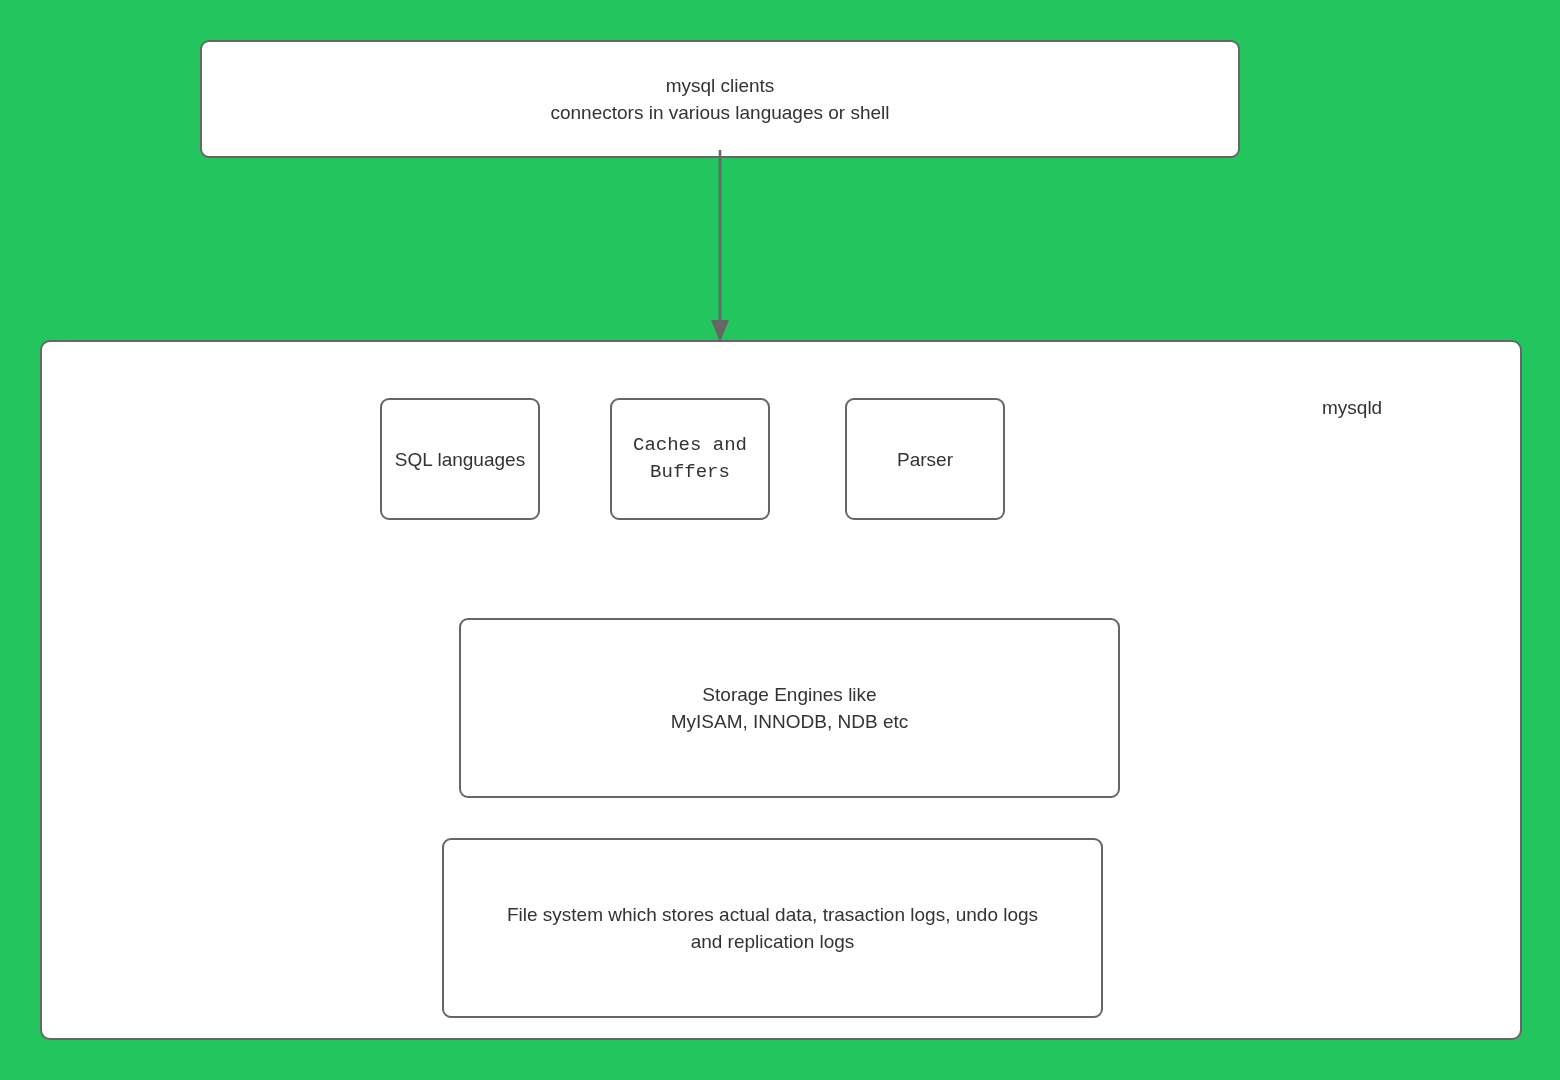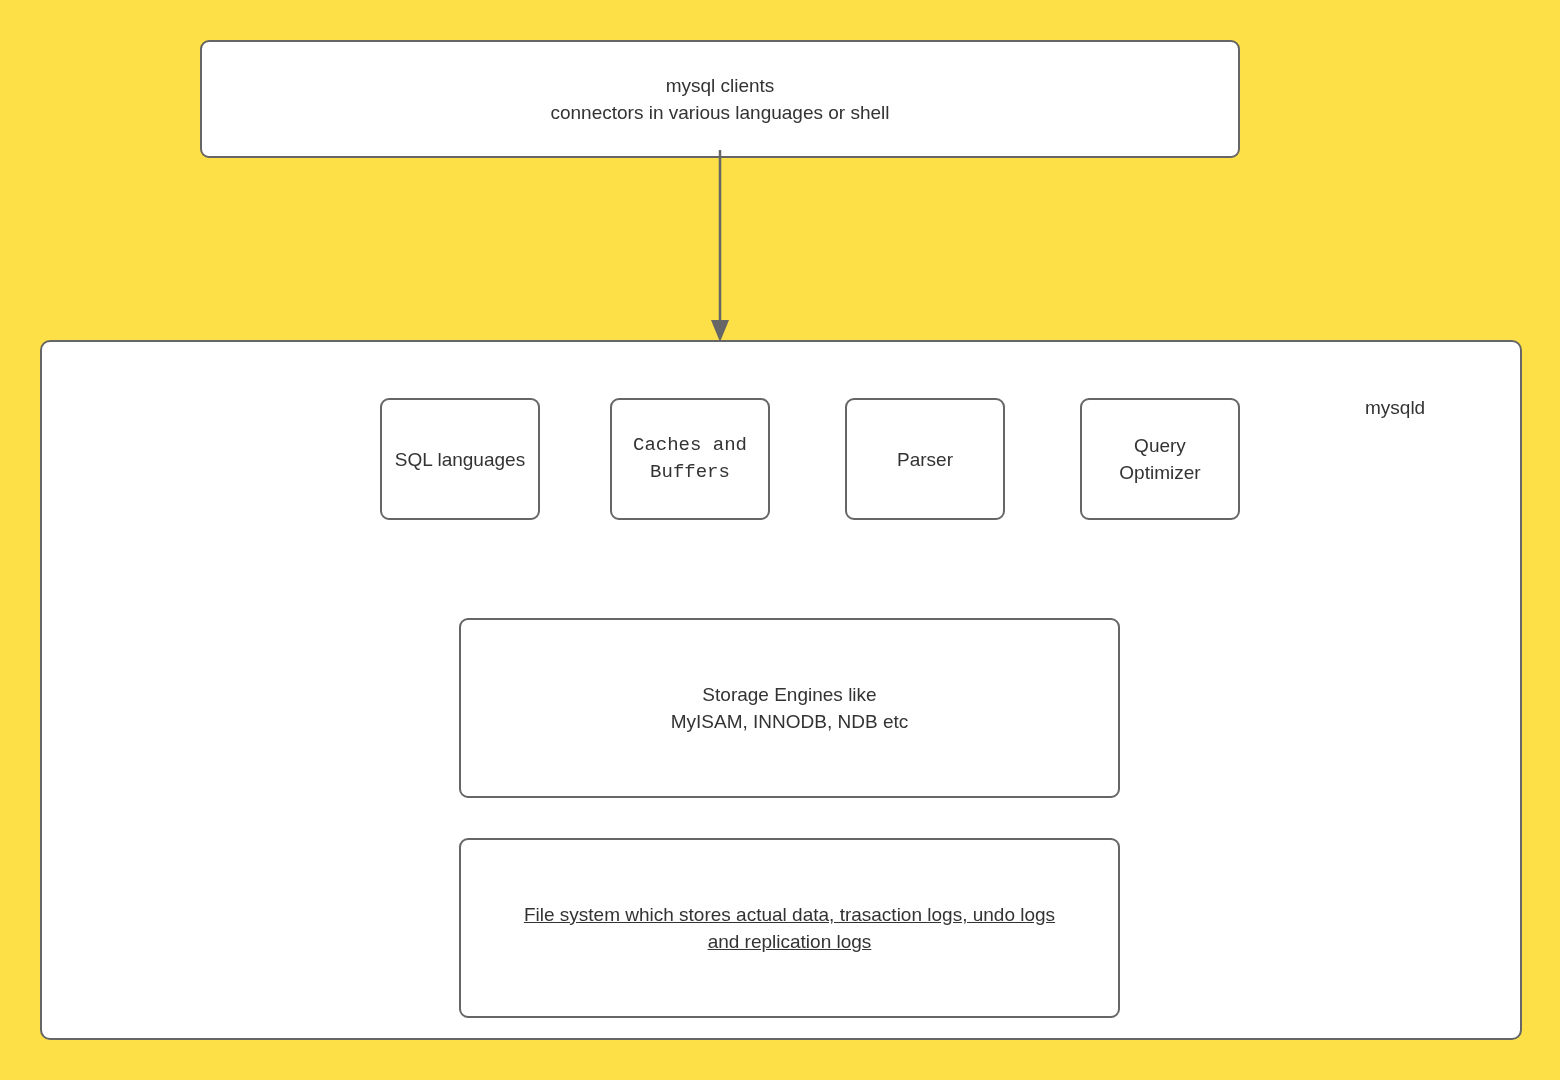--- a/index.html
+++ b/index.html
@@ -15,7 +15,7 @@
     position: relative;
     width: 1560px;
     height: 1080px;
-    background: #fde047;
+    background: #22c55e;
     overflow: hidden;
   }
 

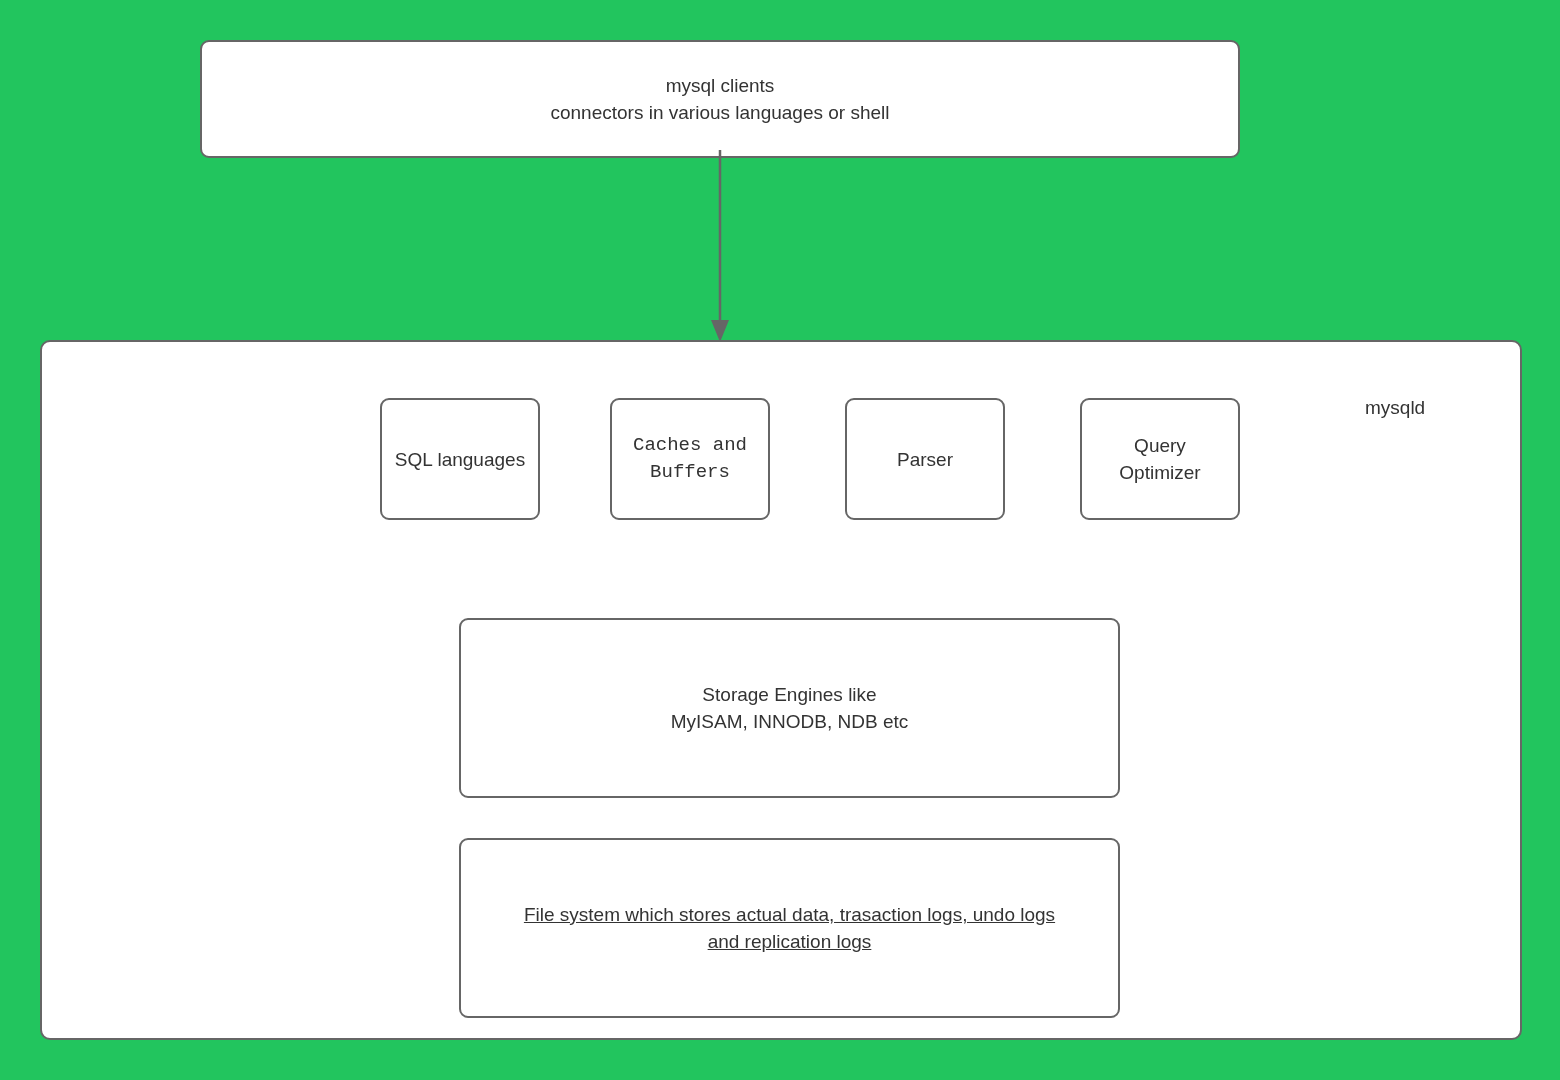--- a/index.html
+++ b/index.html
@@ -61,7 +61,6 @@
     line-height: 24px;
     color: #333333;
     white-space: nowrap;
-    margin-left: 43px;
   }
 
   .comp {

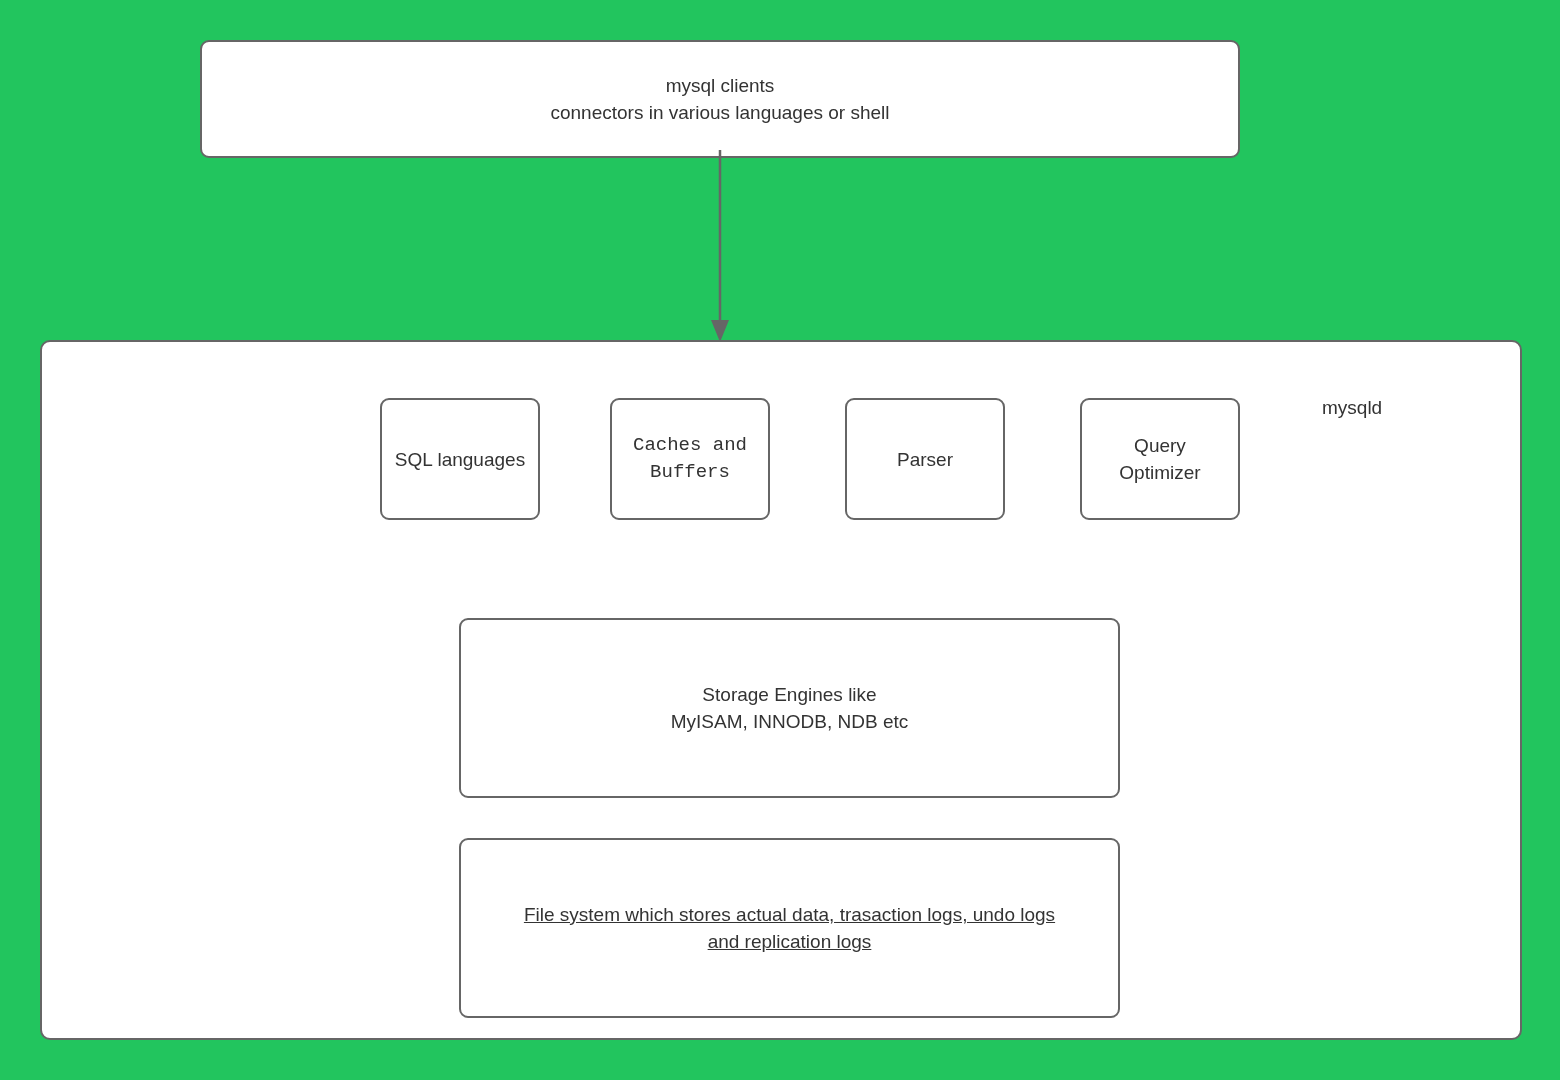--- a/index.html
+++ b/index.html
@@ -132,10 +132,6 @@
     <span>Parser</span>
   </div>
 
-  <div class="node comp comp-optimizer">
-    <span>Query
-Optimizer</span>
-  </div>
 
   <div class="node storage-box">
     <span>Storage Engines like

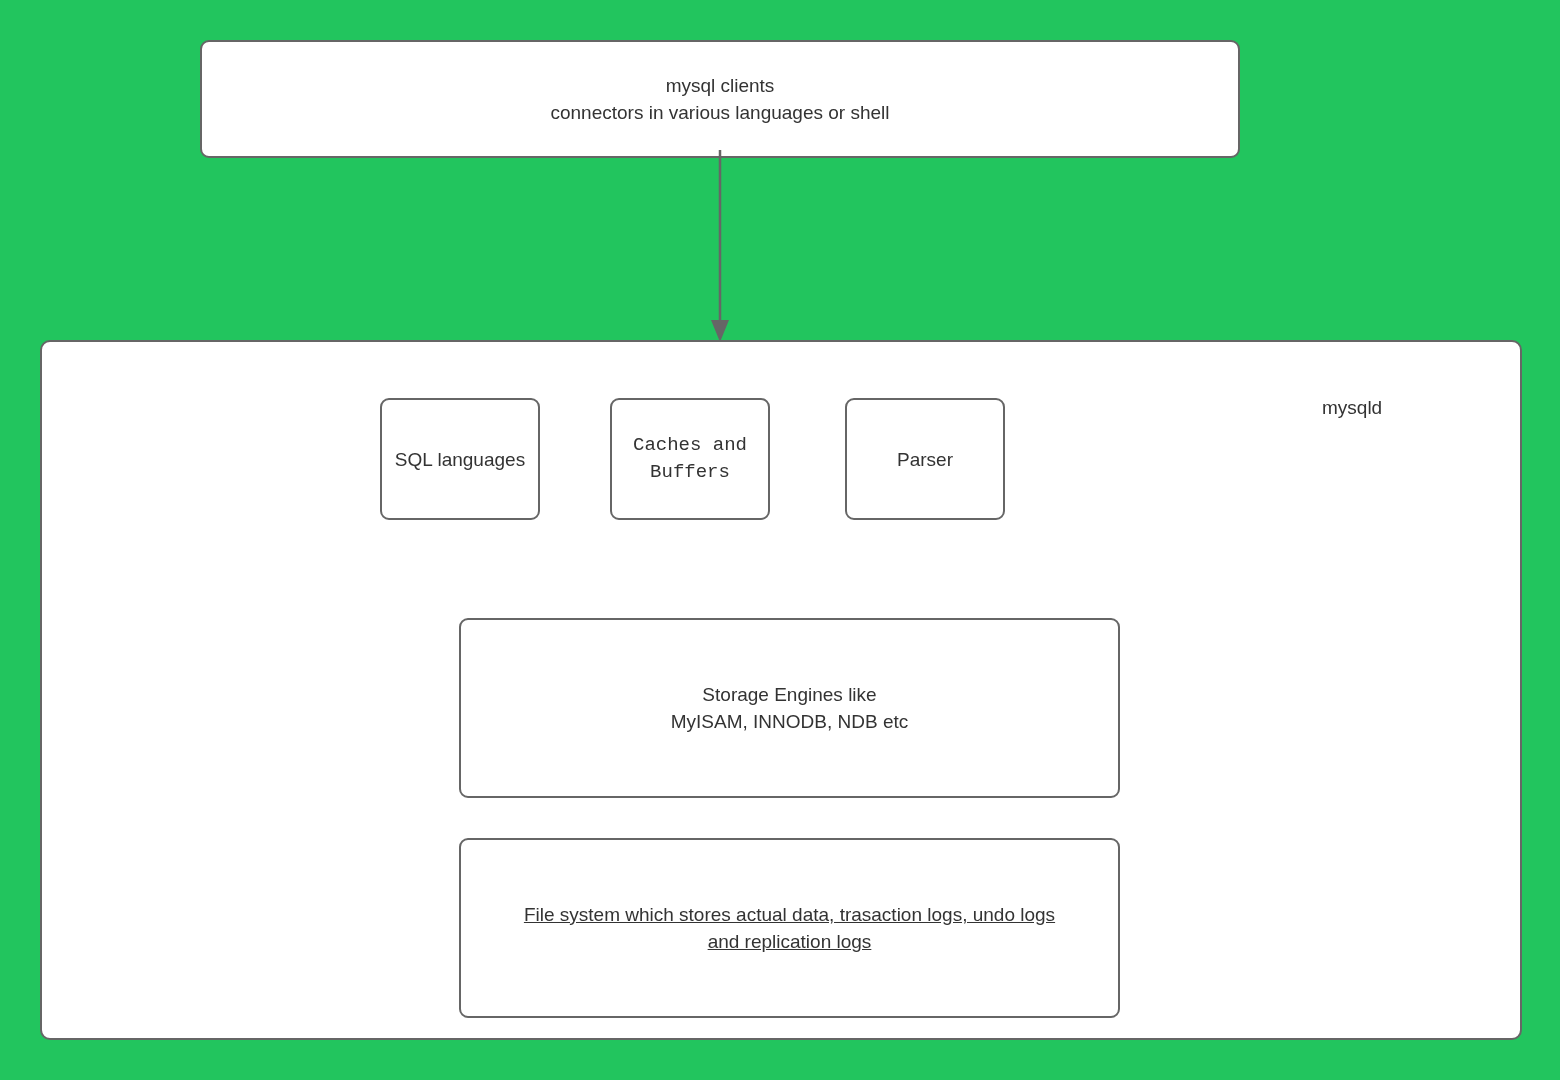--- a/index.html
+++ b/index.html
@@ -82,11 +82,10 @@
   }
 
   .filesystem-box {
-    left: 459px;
+    left: 442px;
     top: 838px;
     width: 661px;
     height: 180px;
-    text-decoration: underline;
   }
 
   

